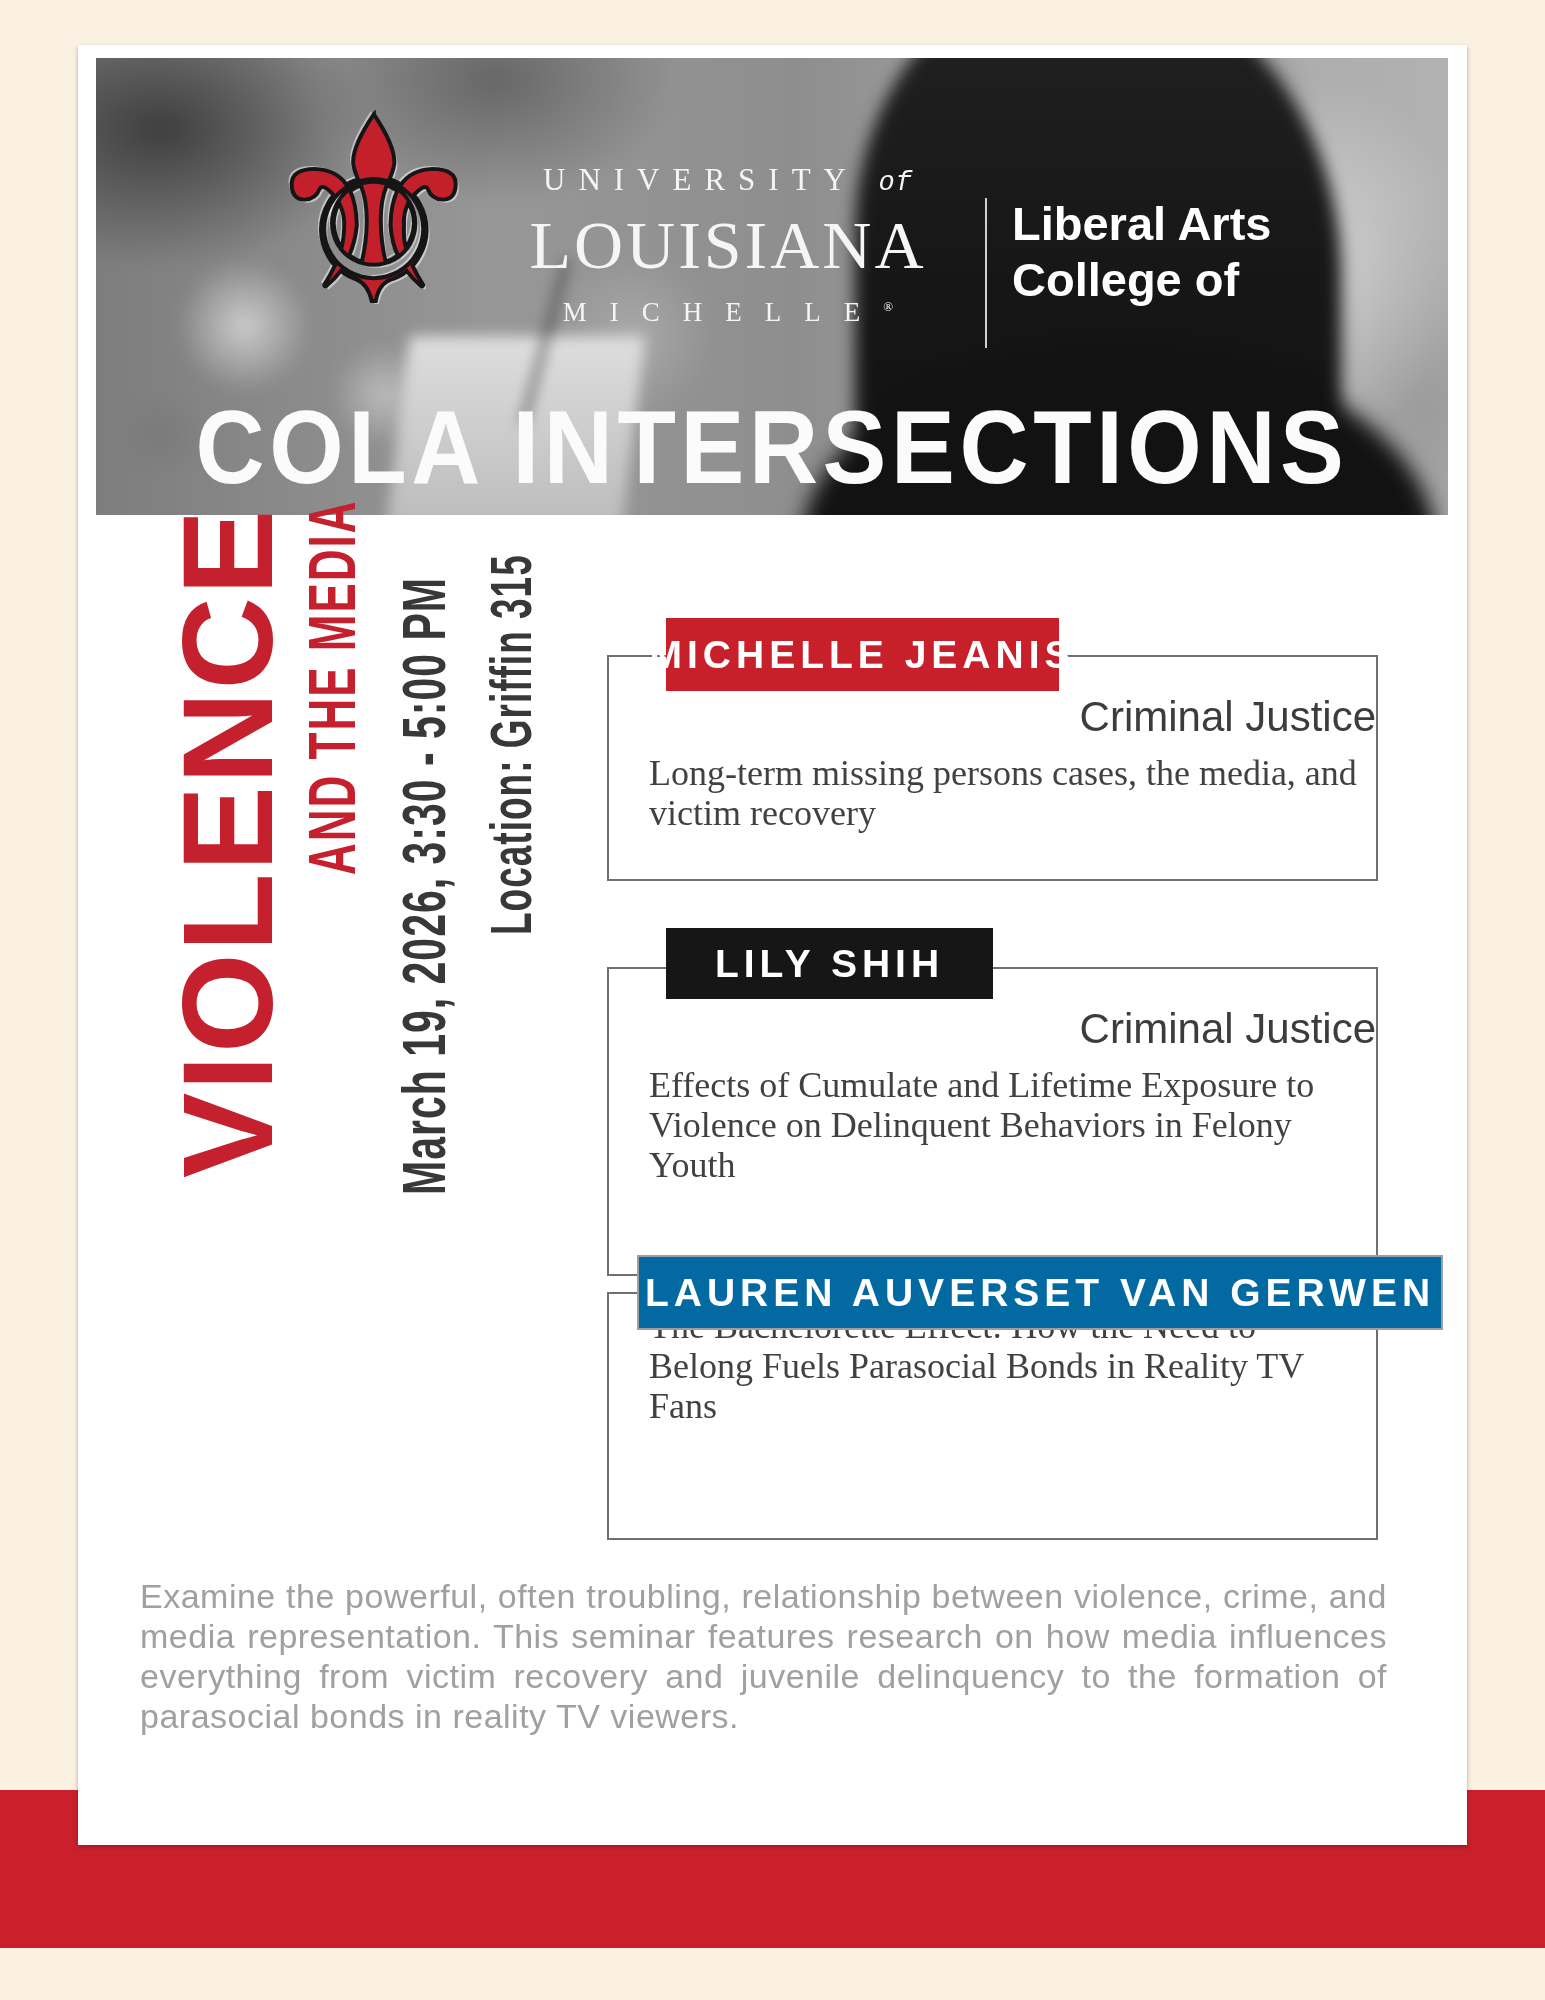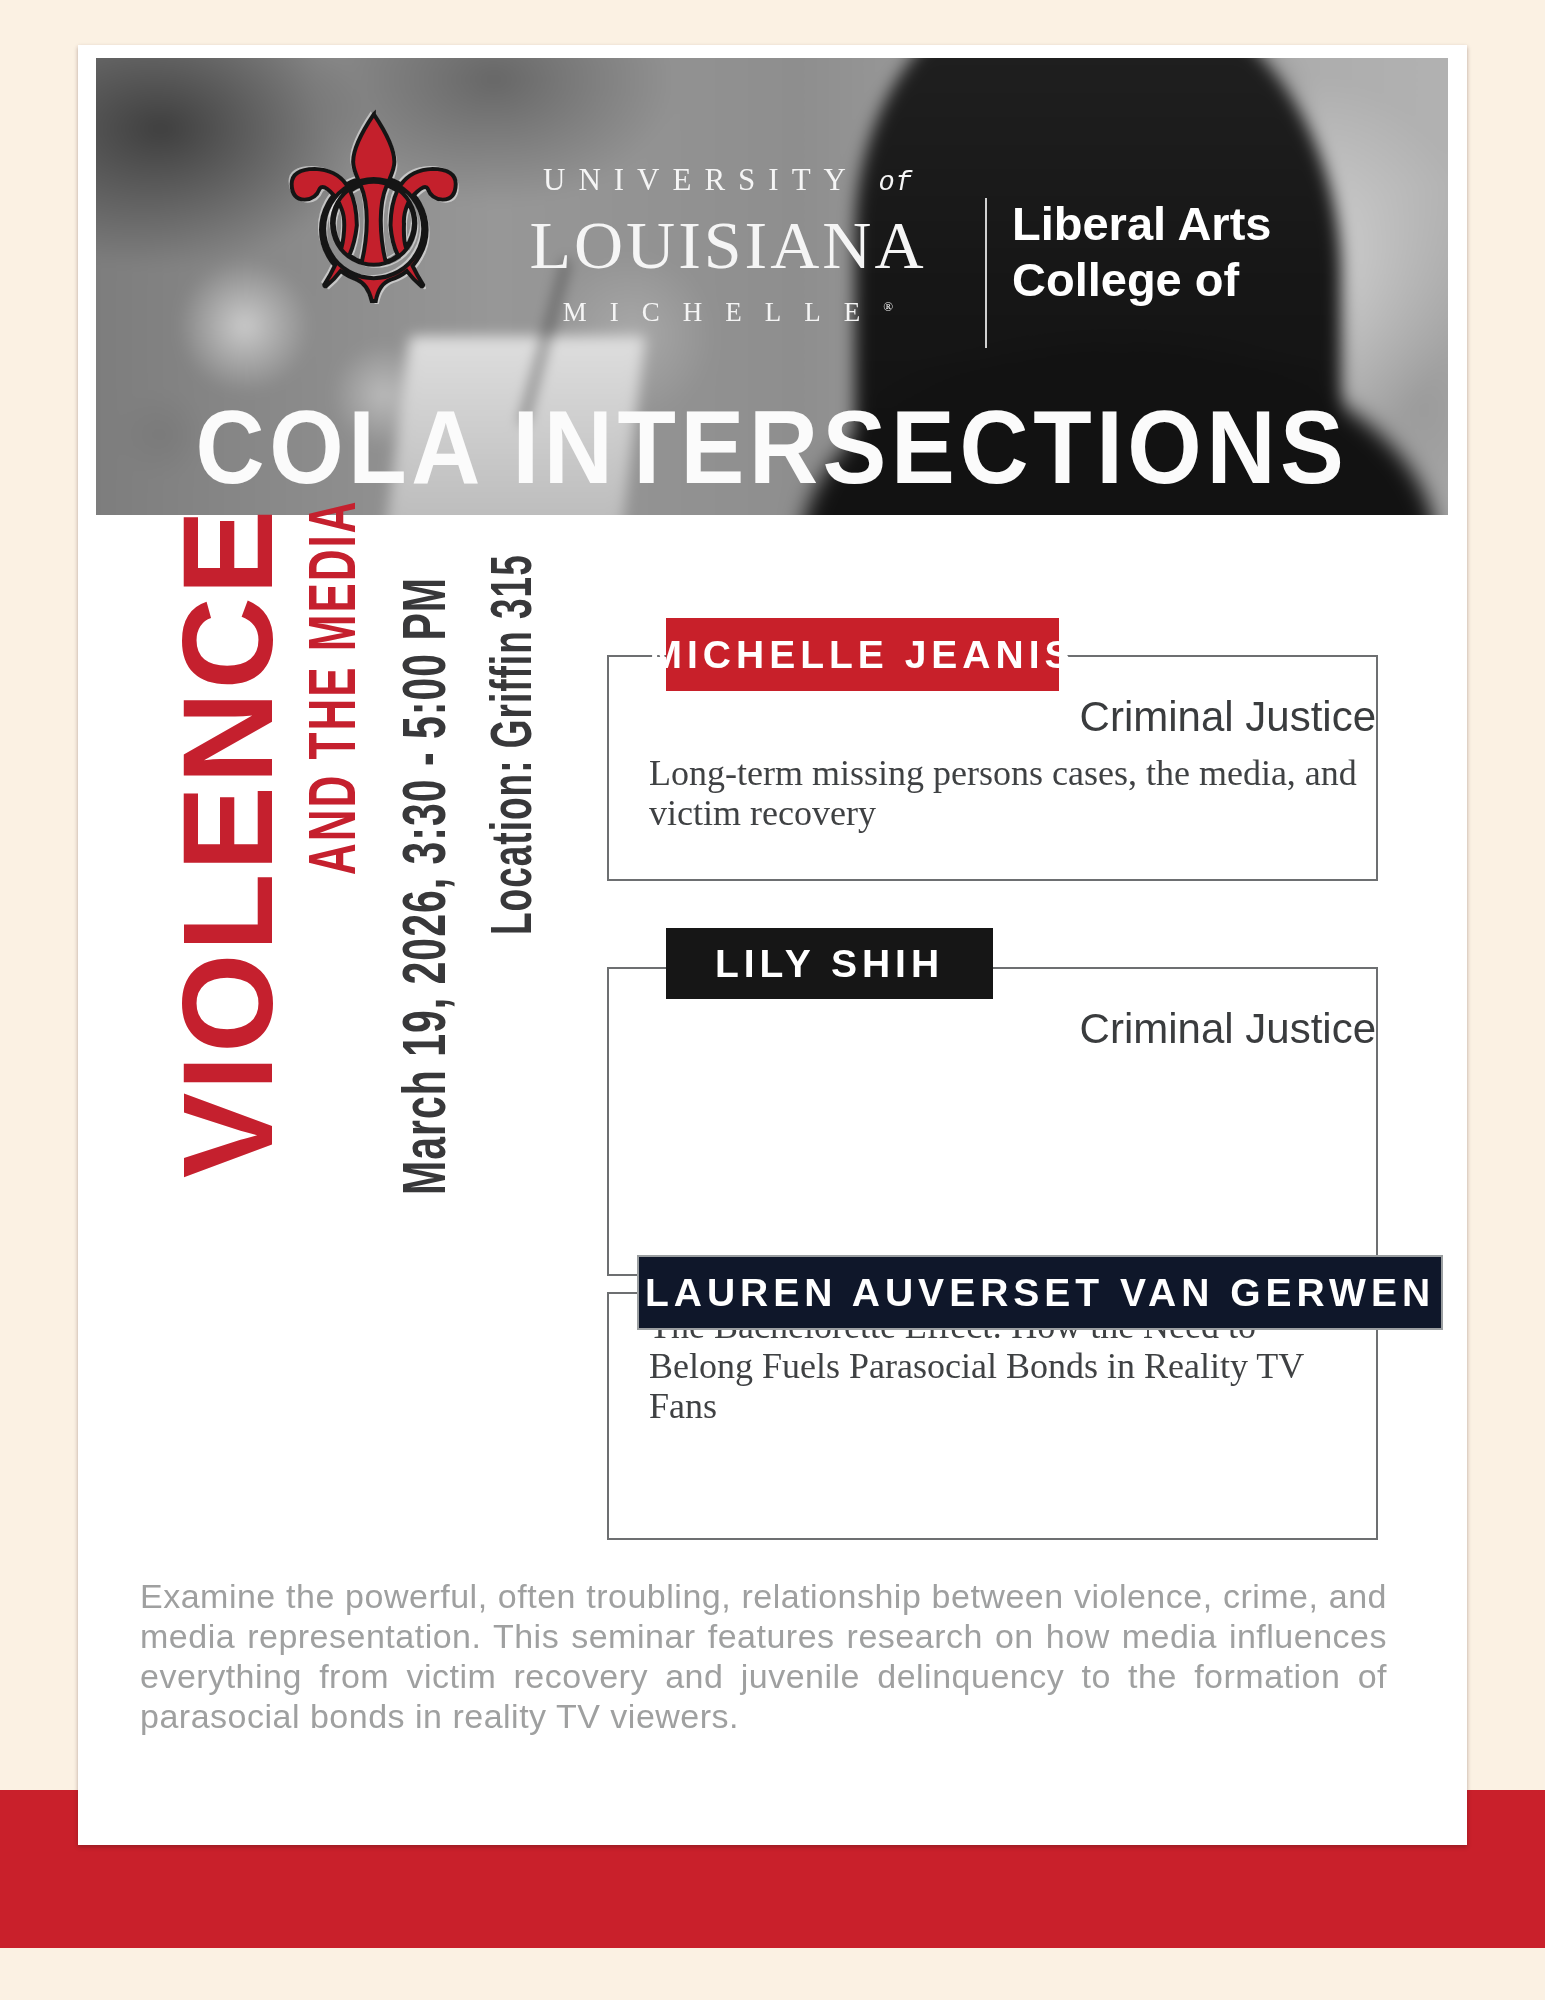--- a/index.html
+++ b/index.html
@@ -116,6 +116,7 @@
 
 <div class="sbox sbox2">
   <div class="dept">Criminal Justice</div>
+  <div class="topic">Effects of Cumulate and Lifetime Exposure to Violence on Delinquent Behaviors in Felony Youth</div>
 </div>
 <div class="tab tab2">LILY SHIH</div>
 

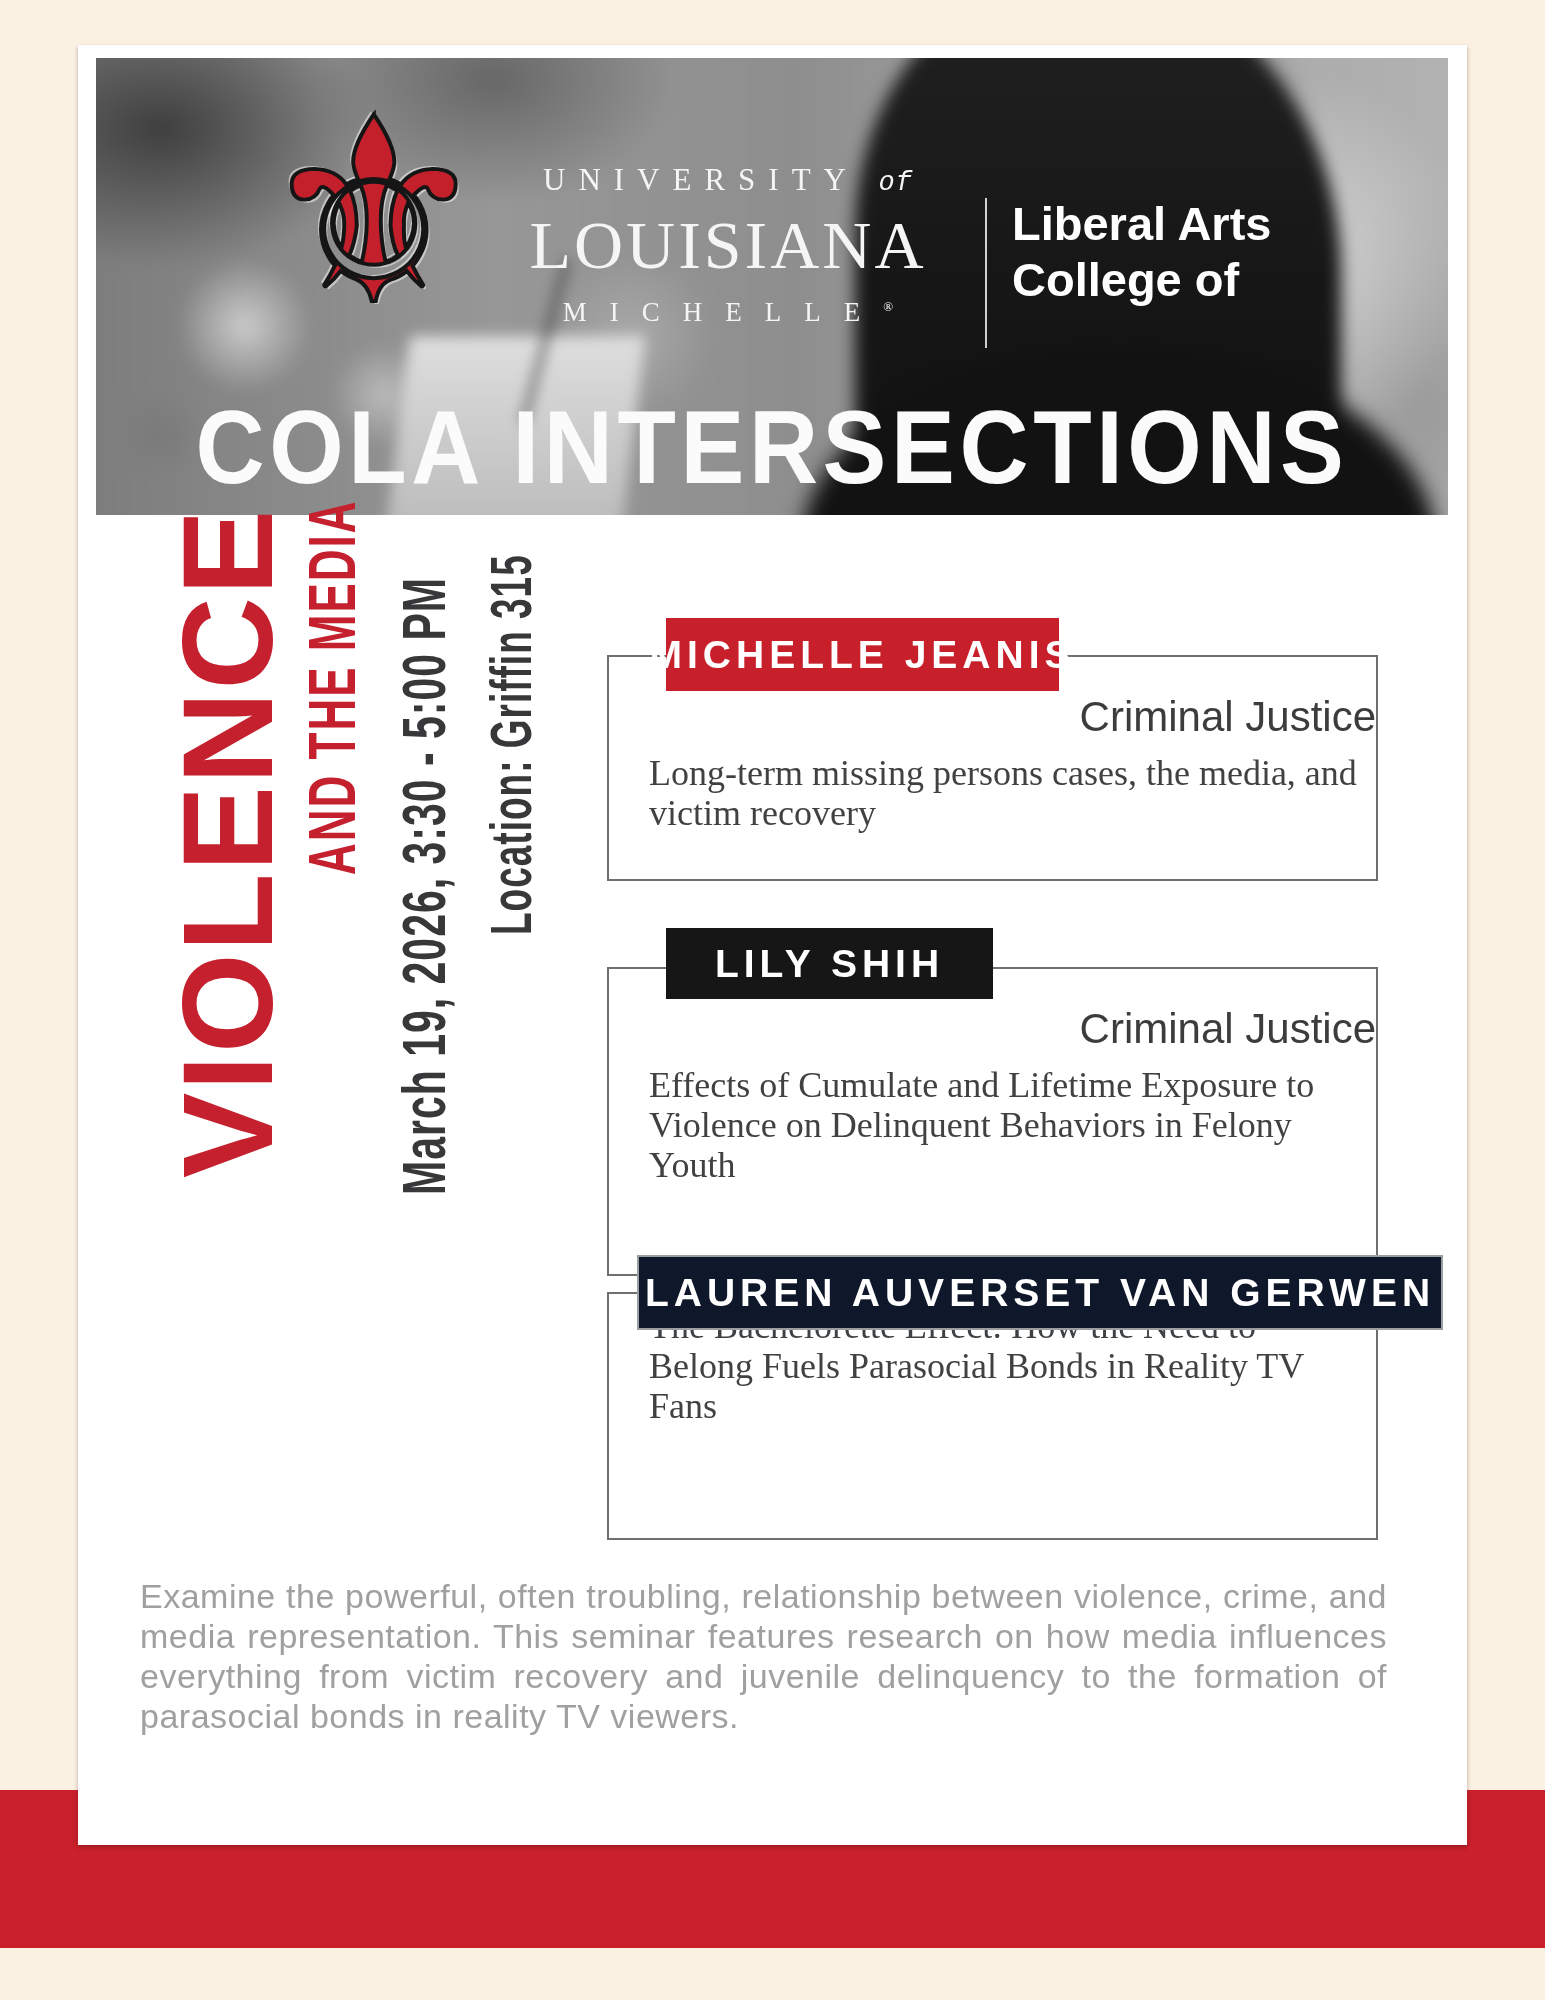--- a/index.html
+++ b/index.html
@@ -70,7 +70,7 @@
     color:#fff;font-weight:bold;font-size:39px;letter-spacing:5px;z-index:4;box-sizing:border-box;white-space:nowrap;}
   .tab1{left:666px;top:618px;width:393px;height:73px;background:#c8202a;}
   .tab2{left:666px;top:928px;width:327px;height:71px;background:#161616;}
-  .tab3{left:637px;top:1255px;width:806px;height:75px;background:#0f172a;border:2px solid #9b9fa1;}
+  .tab3{left:637px;top:1255px;width:806px;height:75px;background:#0369a1;border:2px solid #9b9fa1;}
   
   .desc{position:absolute;left:140px;top:1576px;width:1247px;z-index:3;
     font-size:34px;line-height:40px;letter-spacing:.5px;color:#9fa0a0;text-align:justify;}

